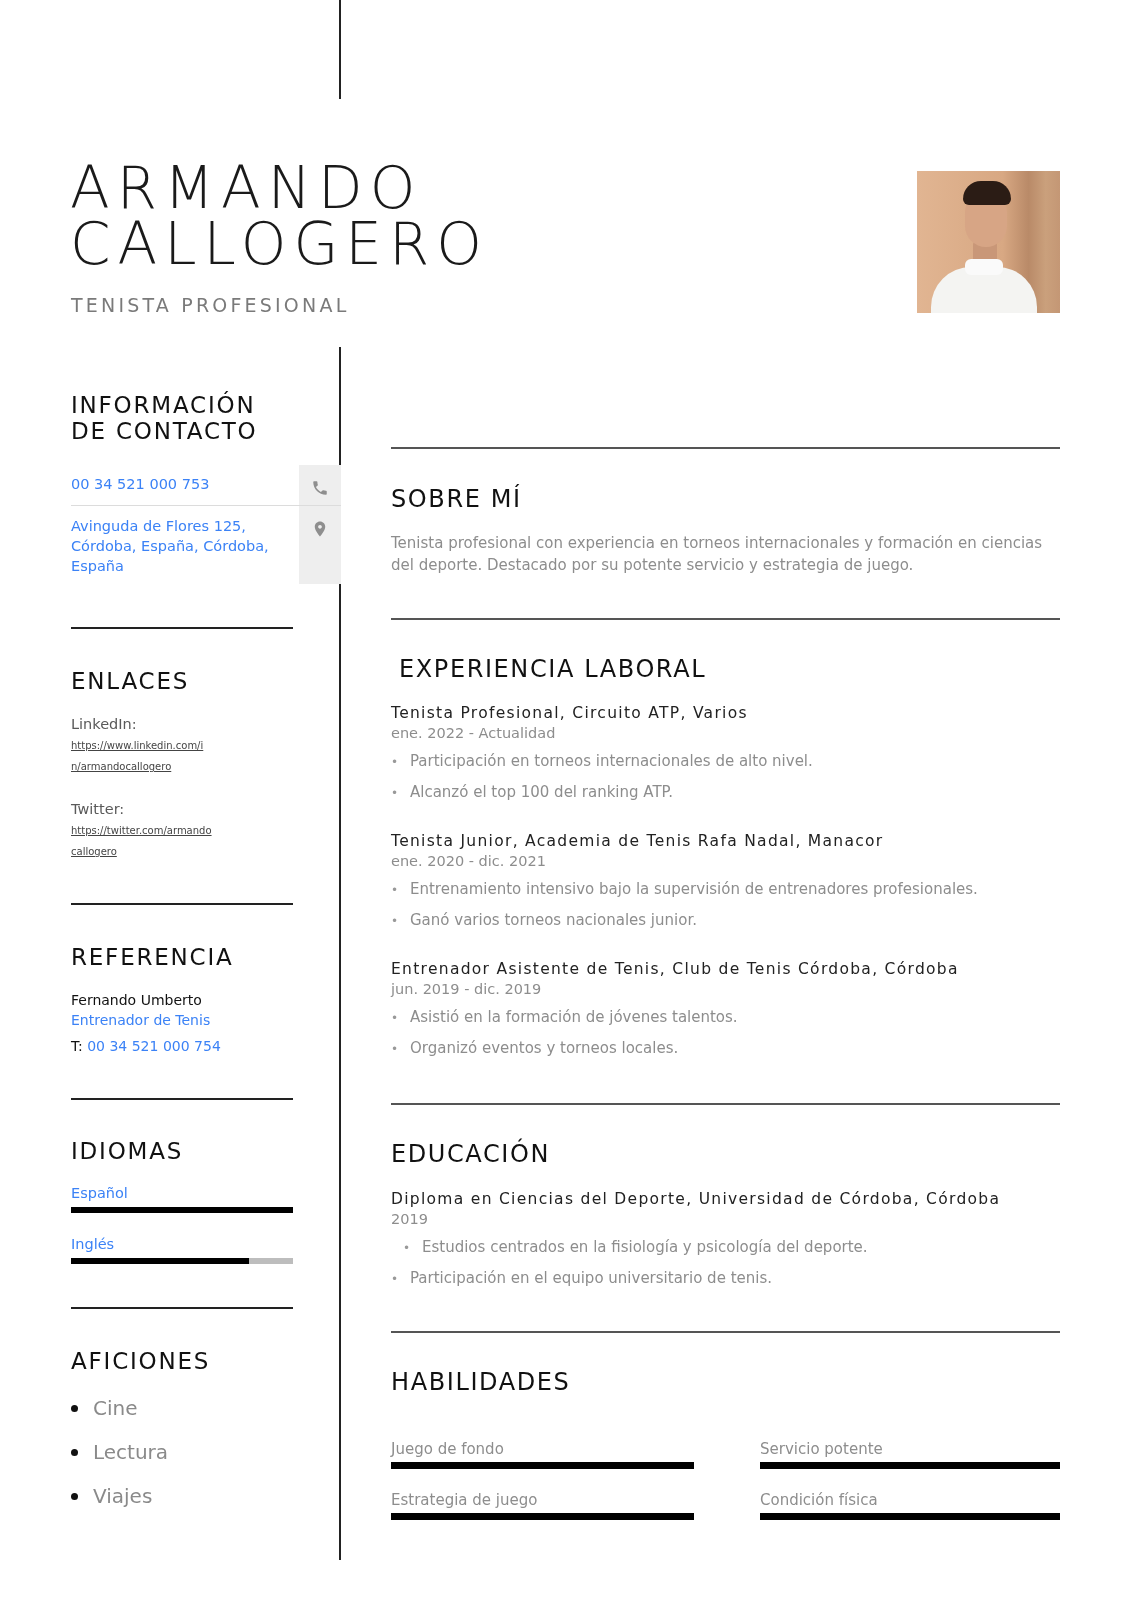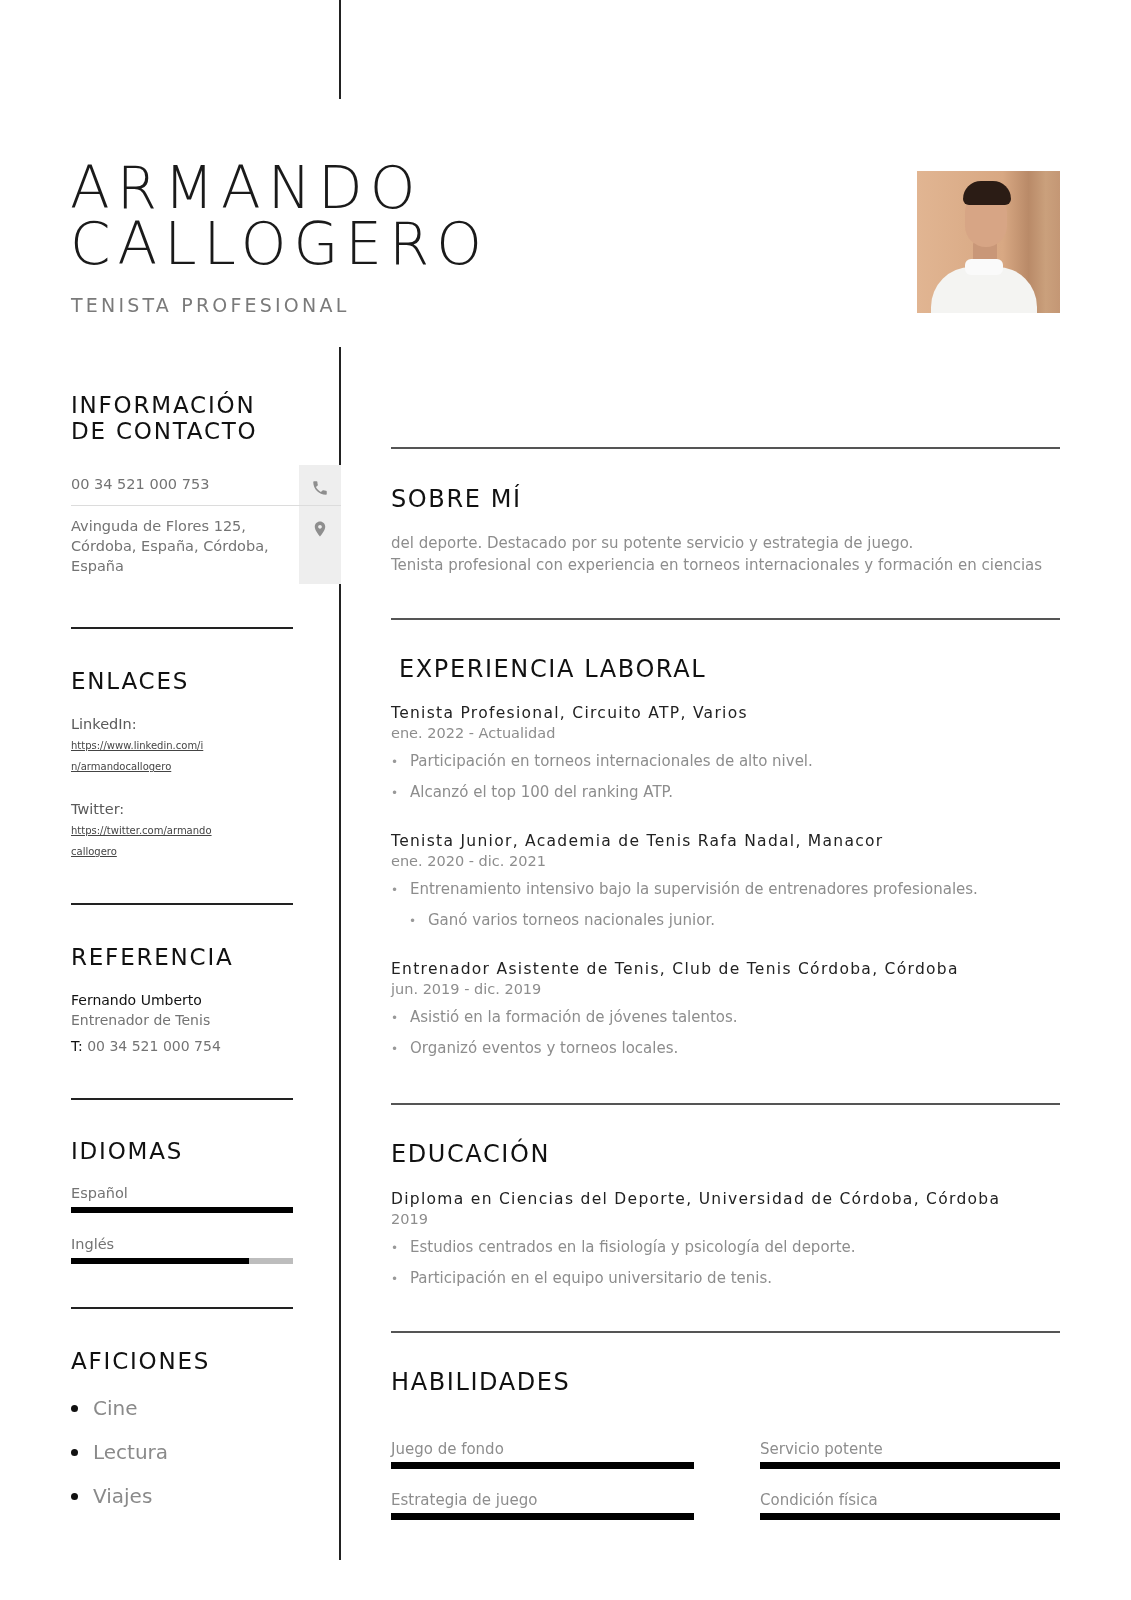--- a/index.html
+++ b/index.html
@@ -30,7 +30,7 @@
   
   .side-h { left: 71px; font-size: 23px; letter-spacing: 1.8px; color: #111; line-height: 26px; font-weight: 400; }
   .side-rule { left: 71px; width: 222px; height: 2px; background: #222; }
-  .gray { color: #737373; }
+  .gray { color: #3b82f6; }
   .small { font-size: 14.5px; }
 
   .contact-row { left: 71px; width: 270px; }

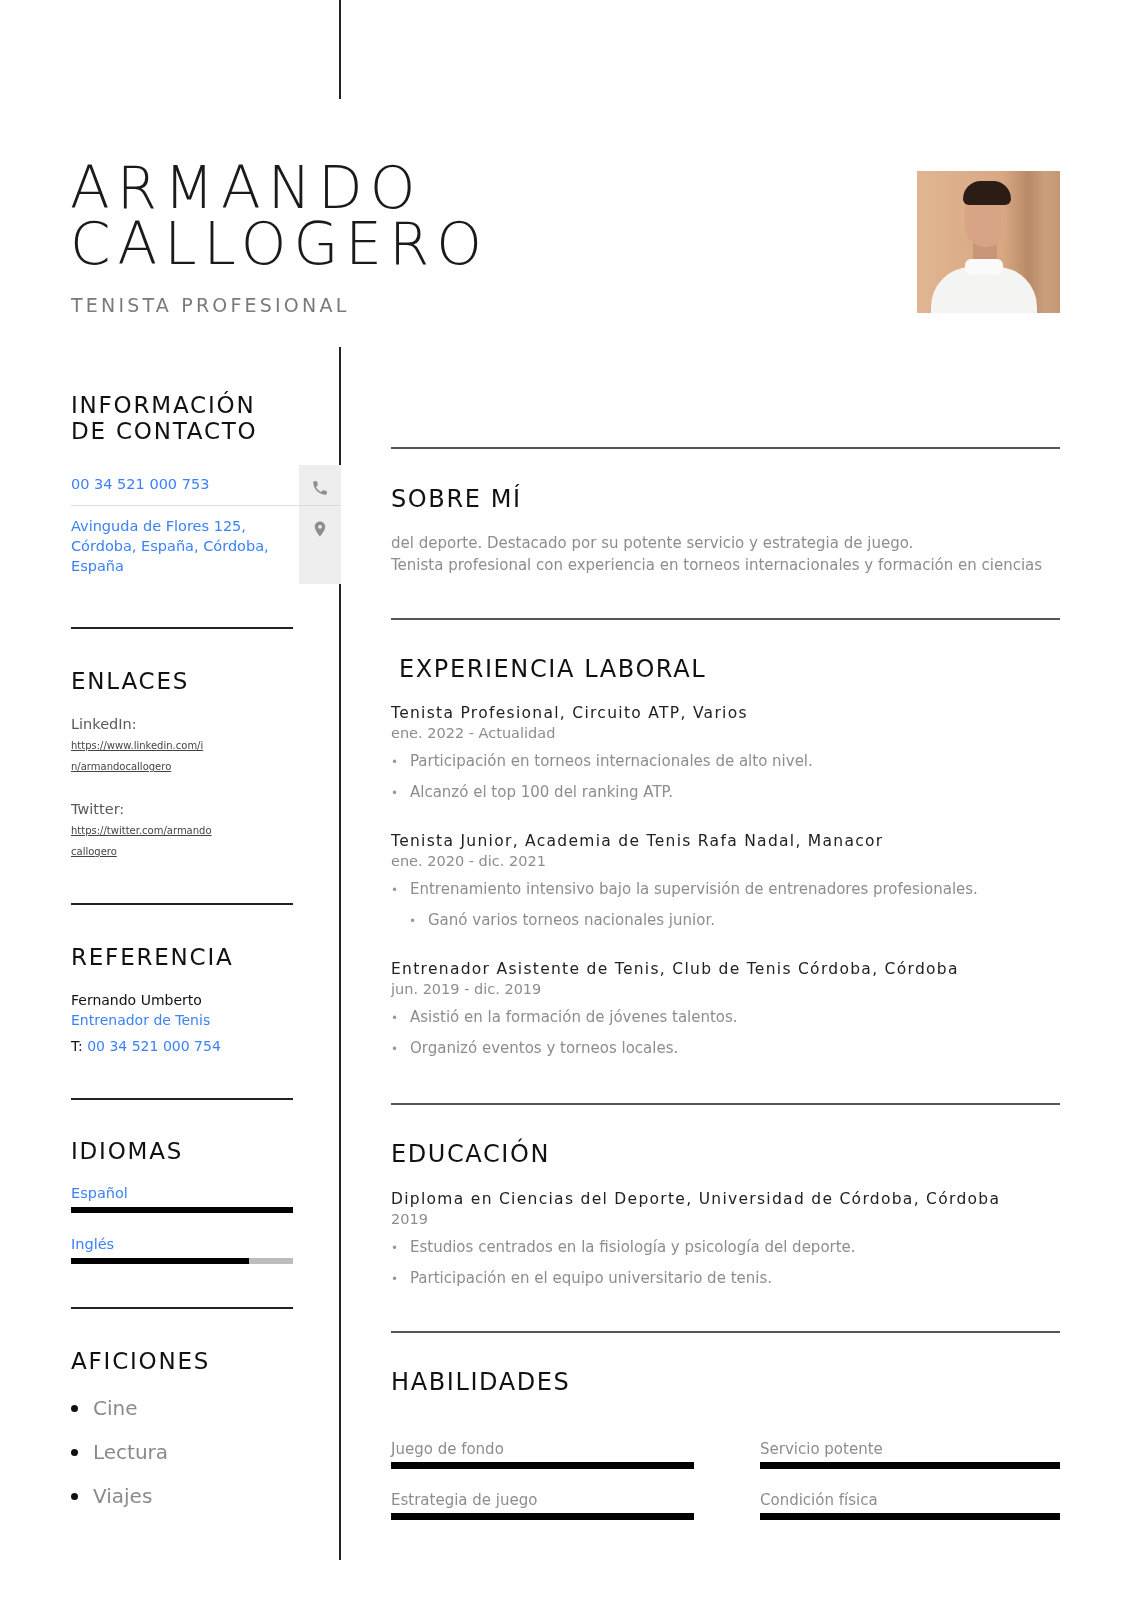--- a/index.html
+++ b/index.html
@@ -152,8 +152,8 @@
 <div class="abs main-rule" style="top:447px;"></div>
 <div class="abs main-h" style="top:485px;">SOBRE MÍ</div>
 <div class="abs para" style="top:532px;">
+  <div>Tenista profesional con experiencia en torneos internacionales y formación en ciencias</div>
   <div>del deporte. Destacado por su potente servicio y estrategia de juego.</div>
-  <div>Tenista profesional con experiencia en torneos internacionales y formación en ciencias</div>
 </div>
 
 <div class="abs main-rule" style="top:618px;"></div>

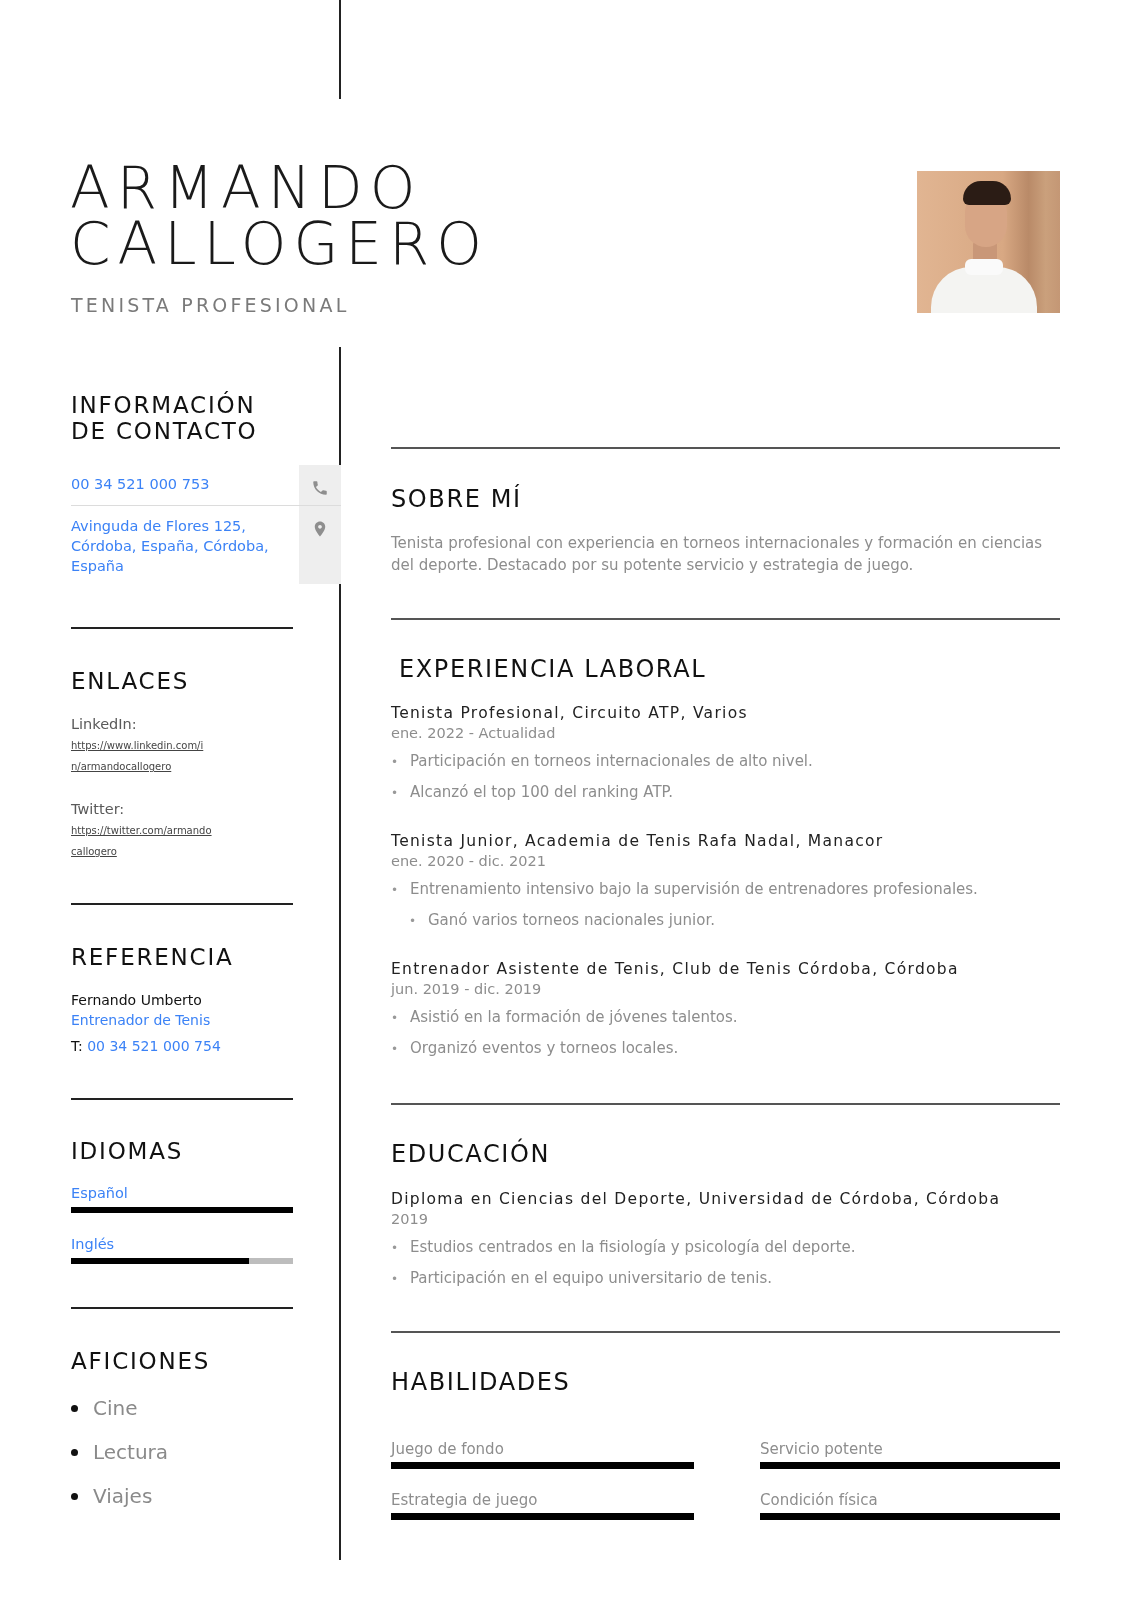--- a/index.html
+++ b/index.html
@@ -167,7 +167,7 @@
 <div class="abs job-title" style="top:832px;">Tenista Junior, Academia de Tenis Rafa Nadal, Manacor</div>
 <div class="abs job-date" style="top:853px;">ene. 2020 - dic. 2021</div>
 <div class="abs bullet" style="top:880px;"><span class="b">•</span><span>Entrenamiento intensivo bajo la supervisión de entrenadores profesionales.</span></div>
-<div class="abs bullet" style="top:911px;margin-left:18px;"><span class="b">•</span><span>Ganó varios torneos nacionales junior.</span></div>
+<div class="abs bullet" style="top:911px;"><span class="b">•</span><span>Ganó varios torneos nacionales junior.</span></div>
 
 <div class="abs job-title" style="top:960px;">Entrenador Asistente de Tenis, Club de Tenis Córdoba, Córdoba</div>
 <div class="abs job-date" style="top:981px;">jun. 2019 - dic. 2019</div>

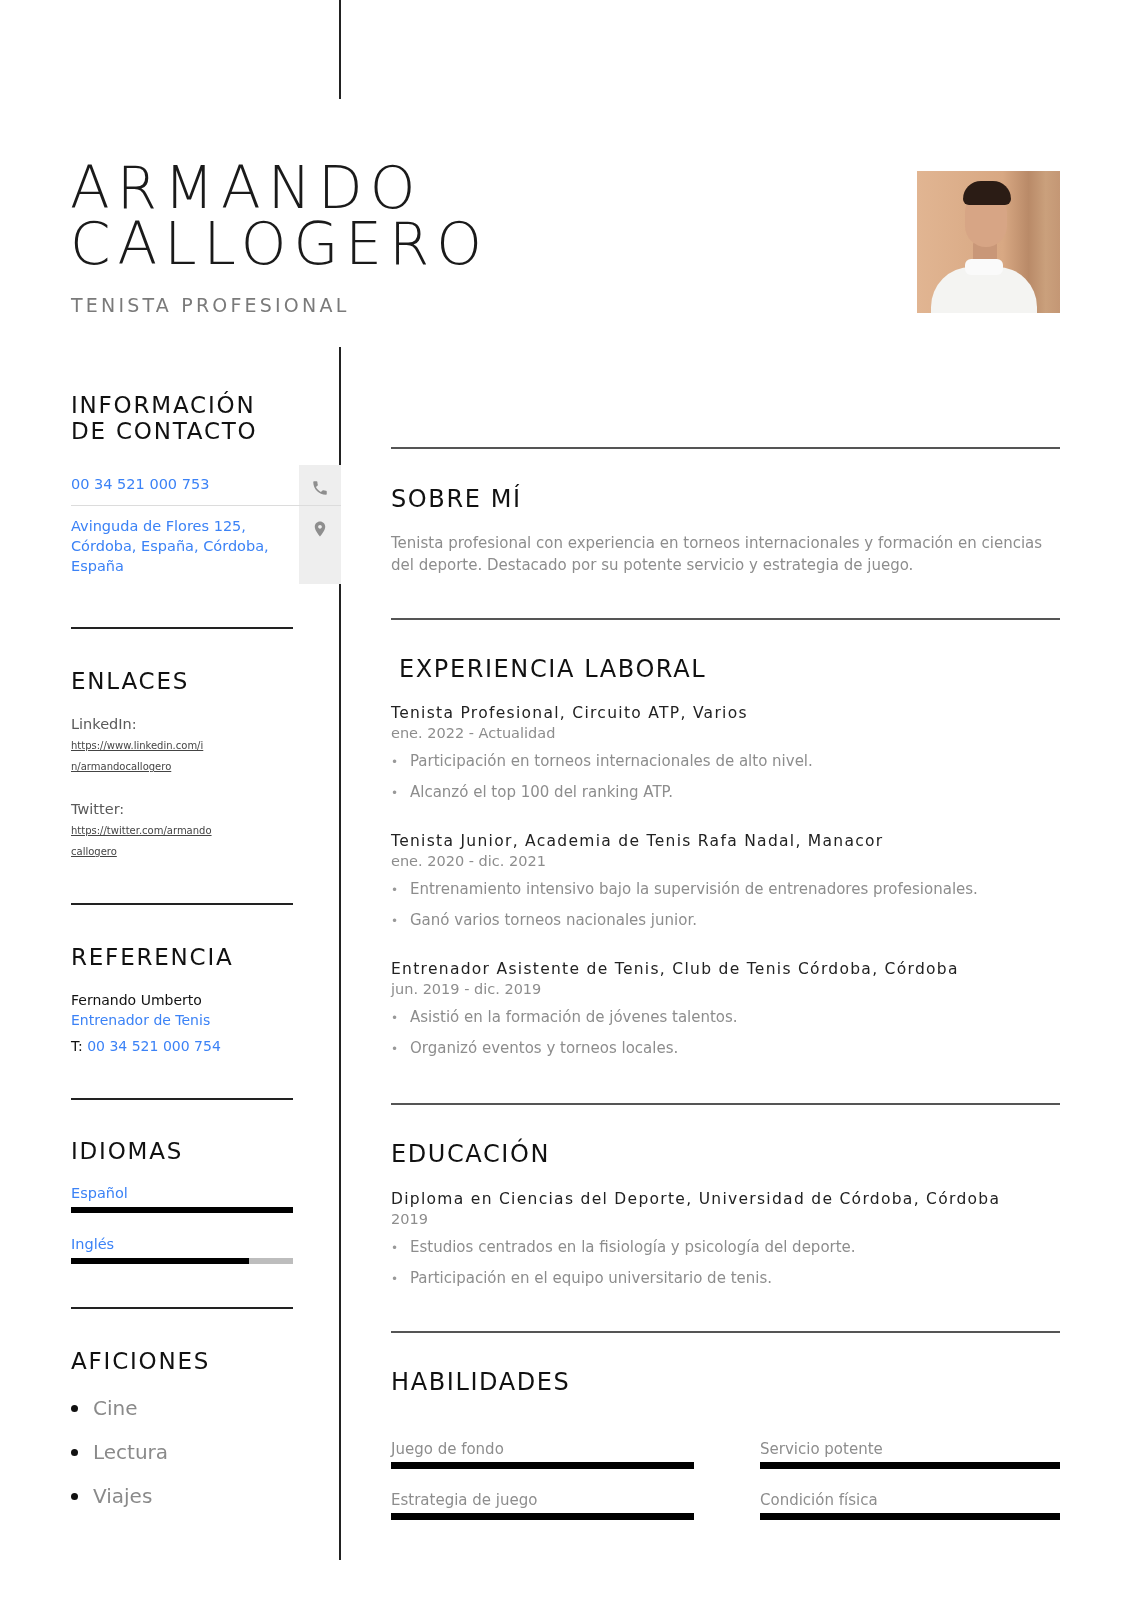--- a/index.html
+++ b/index.html
@@ -178,7 +178,7 @@
 <div class="abs main-h" style="top:1140px;">EDUCACIÓN</div>
 <div class="abs job-title" style="top:1190px;">Diploma en Ciencias del Deporte, Universidad de Córdoba, Córdoba</div>
 <div class="abs job-date" style="top:1211px;">2019</div>
-<div class="abs bullet" style="top:1238px;"><span class="b">•</span><span>Estudios centrados en la fisiología y psicología del deporte.</span></div>
+<div class="abs bullet" style="top:1238px;margin-left:12px;"><span class="b">•</span><span>Estudios centrados en la fisiología y psicología del deporte.</span></div>
 <div class="abs bullet" style="top:1269px;"><span class="b">•</span><span>Participación en el equipo universitario de tenis.</span></div>
 
 <div class="abs main-rule" style="top:1331px;"></div>

